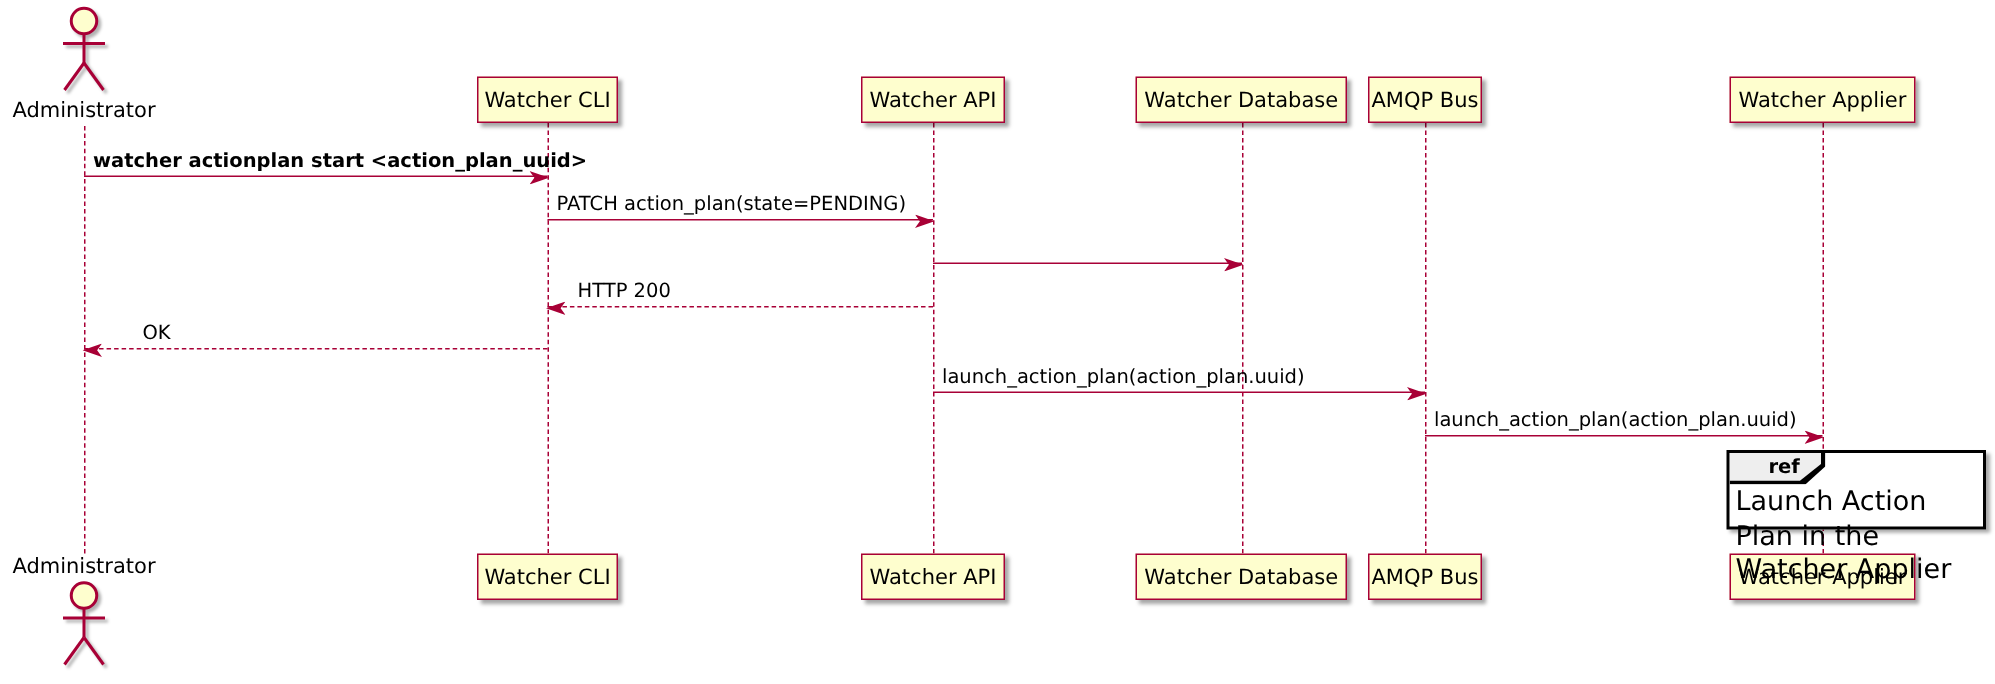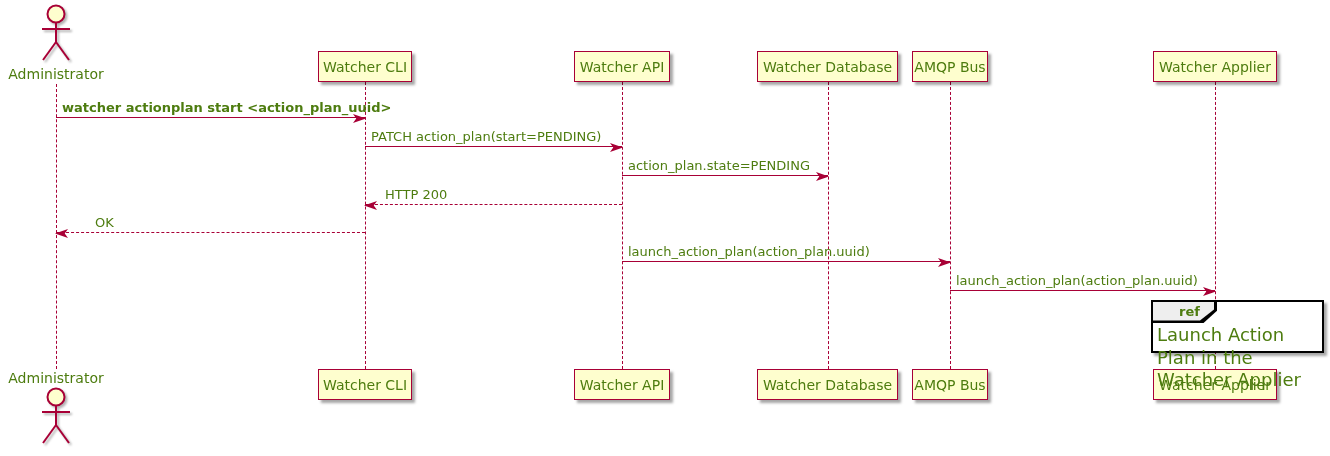--- a/index.html
+++ b/index.html
@@ -5,7 +5,7 @@
   html,body { margin:0; padding:0; background:#ffffff; }
   .canvas {
     position:relative; width:1330px; height:456px; background:#ffffff;
-    font-family:"DejaVu Sans","Liberation Sans",sans-serif; color:#4d7c0f;
+    font-family:"DejaVu Sans","Liberation Sans",sans-serif; color:#000000;
     overflow:hidden;
   }
   .lifeline {

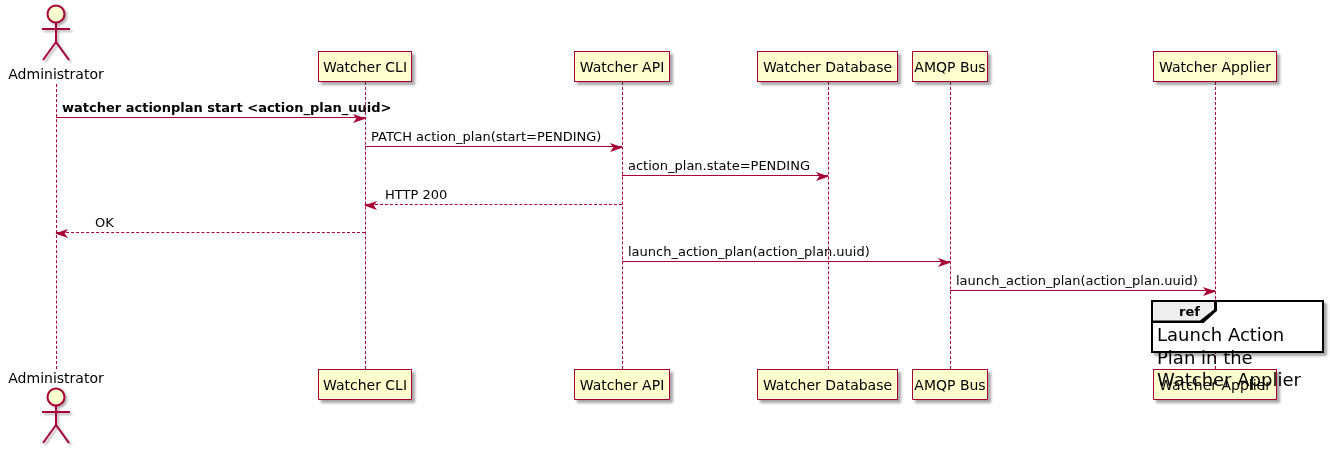--- a/index.html
+++ b/index.html
@@ -86,7 +86,7 @@
   </div>
 
   <div class="msg solid" style="left:365px; top:127px; width:257px;">
-    <div class="msg-label" style="left:6px;">PATCH action_plan(start=PENDING)</div>
+    <div class="msg-label" style="left:6px;">PATCH action_plan(state=PENDING)</div>
     <div class="msg-line"></div>
     <div class="arrowhead right"></div>
   </div>

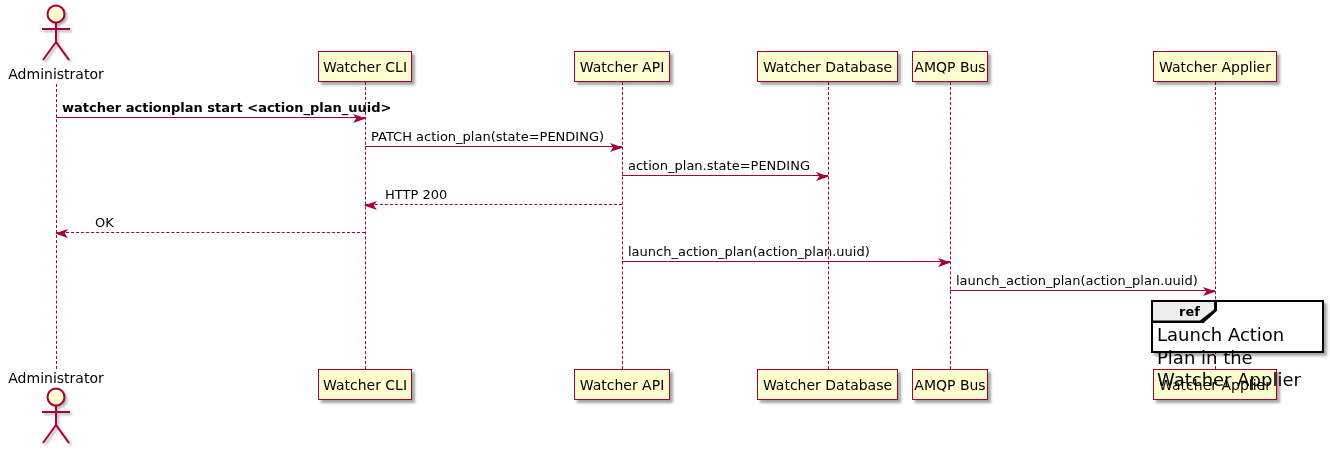--- a/index.html
+++ b/index.html
@@ -92,7 +92,6 @@
   </div>
 
   <div class="msg solid" style="left:622px; top:156px; width:206px;">
-    <div class="msg-label" style="left:6px;">action_plan.state=PENDING</div>
     <div class="msg-line"></div>
     <div class="arrowhead right"></div>
   </div>

